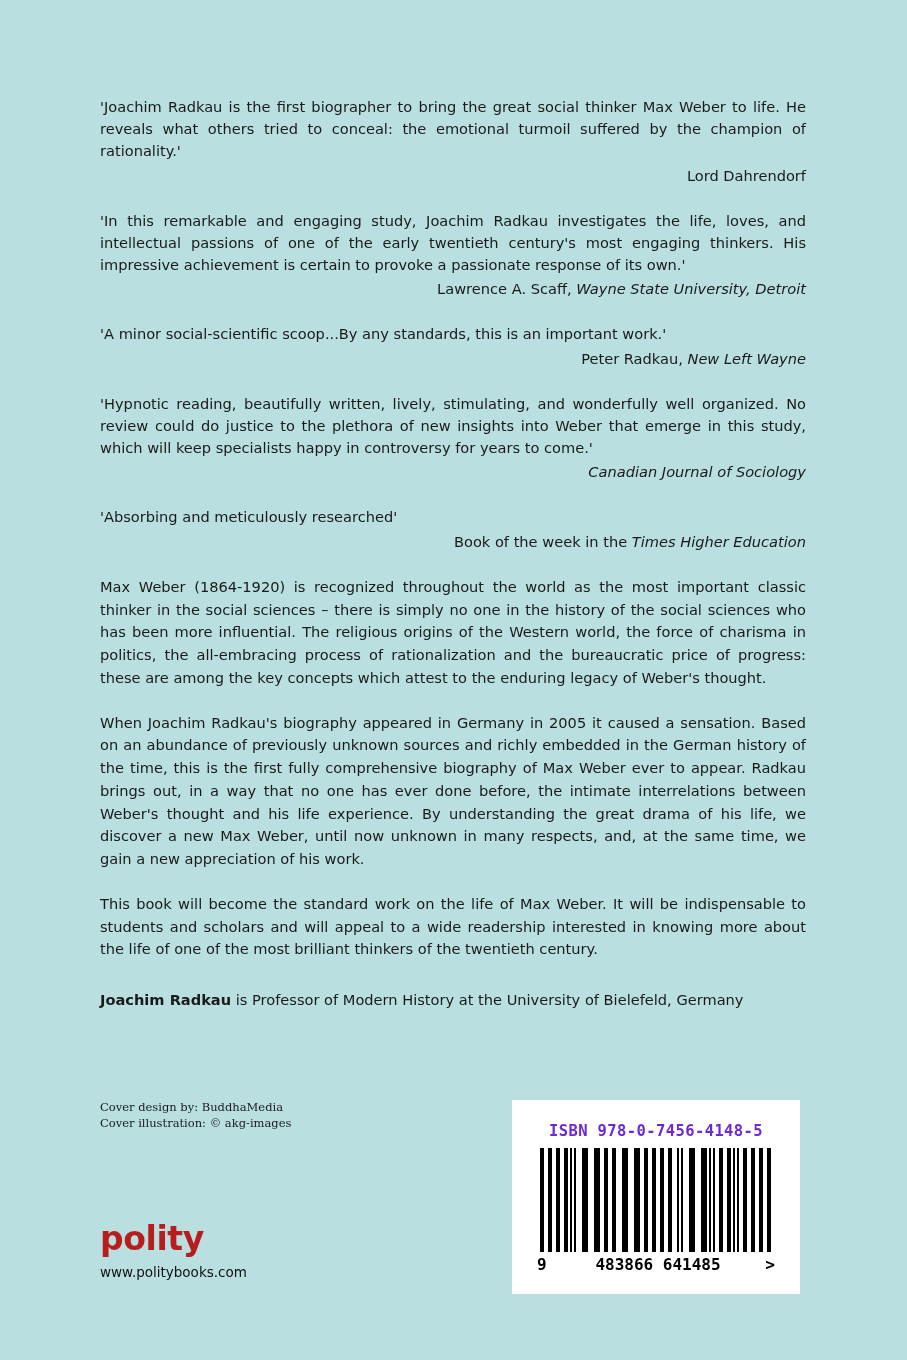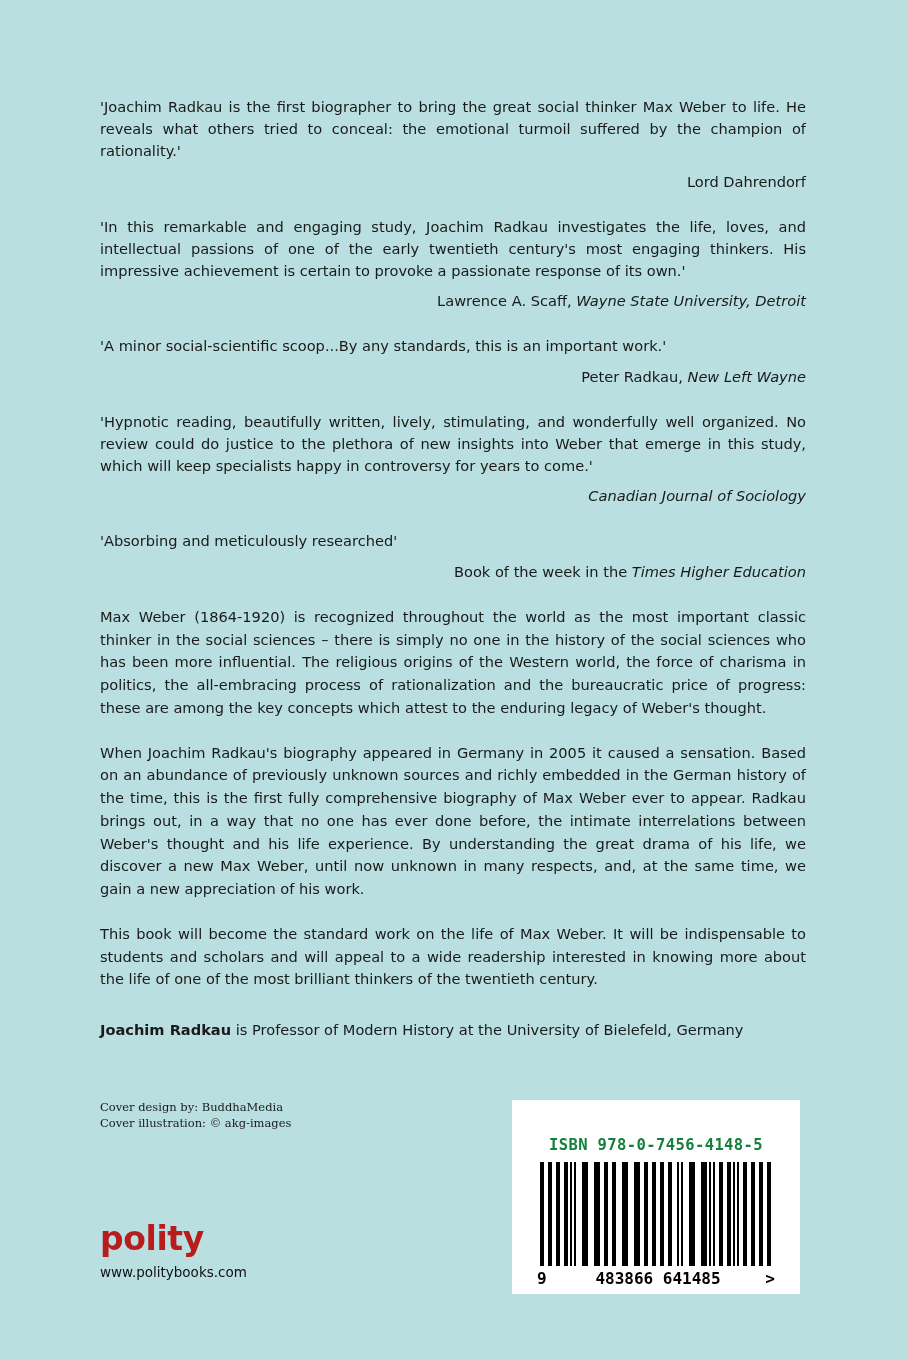--- a/index.html
+++ b/index.html
@@ -40,7 +40,7 @@
     font-size: 14.6px;
     line-height: 1.52;
     text-align: right;
-    margin-top: 8px;
+    margin-top: 2px;
   }
   .ital {
     font-style: italic;

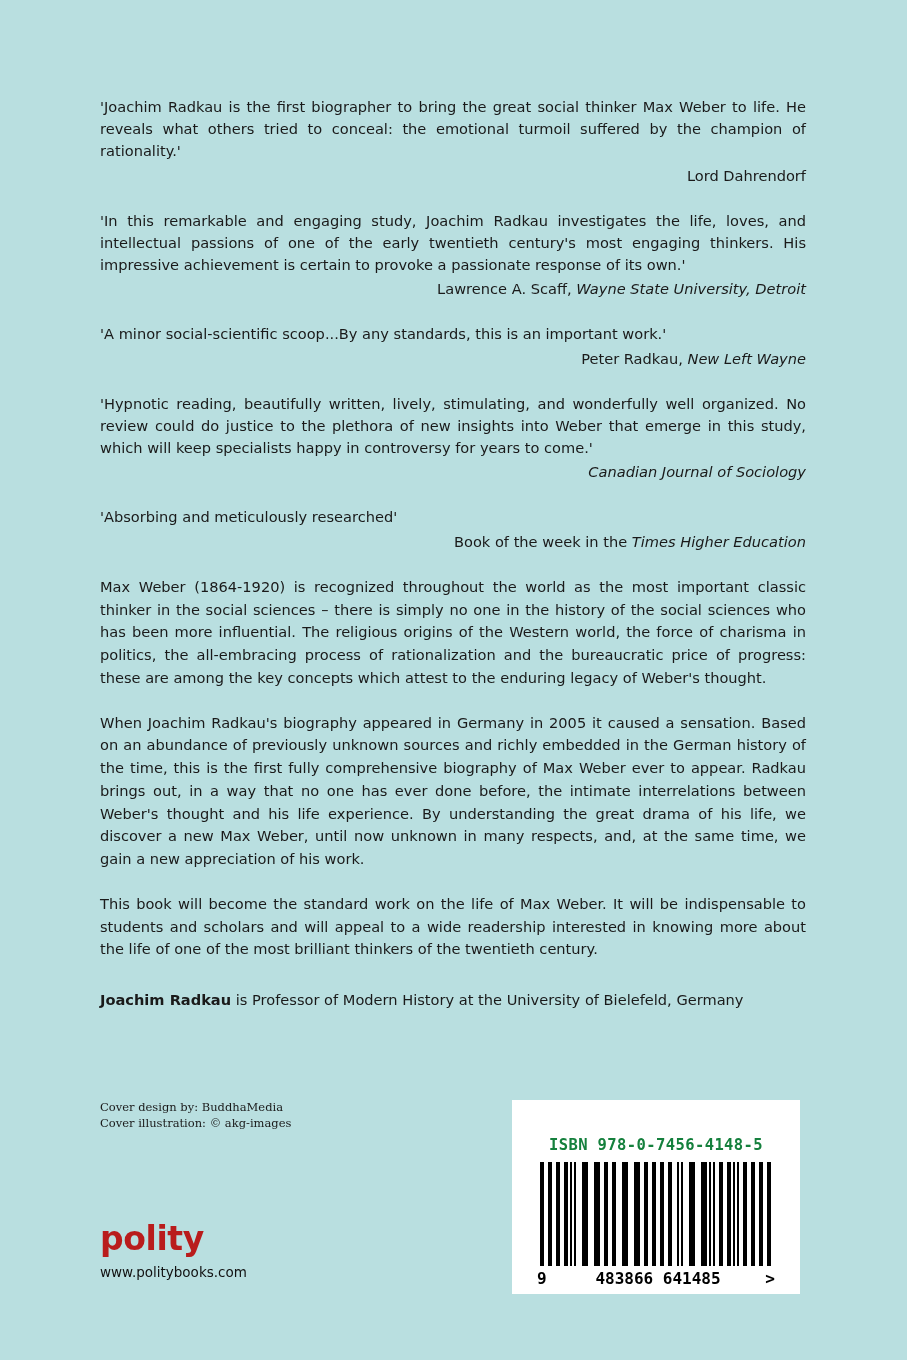--- a/index.html
+++ b/index.html
@@ -102,8 +102,8 @@
     font-size: 15.5px;
     font-weight: bold;
     letter-spacing: 0.4px;
-    margin-top: 36px;
-    color: #15803d;
+    margin-top: 22px;
+    color: #6d28d9;
   }
   .bars {
     margin-top: 8px;

